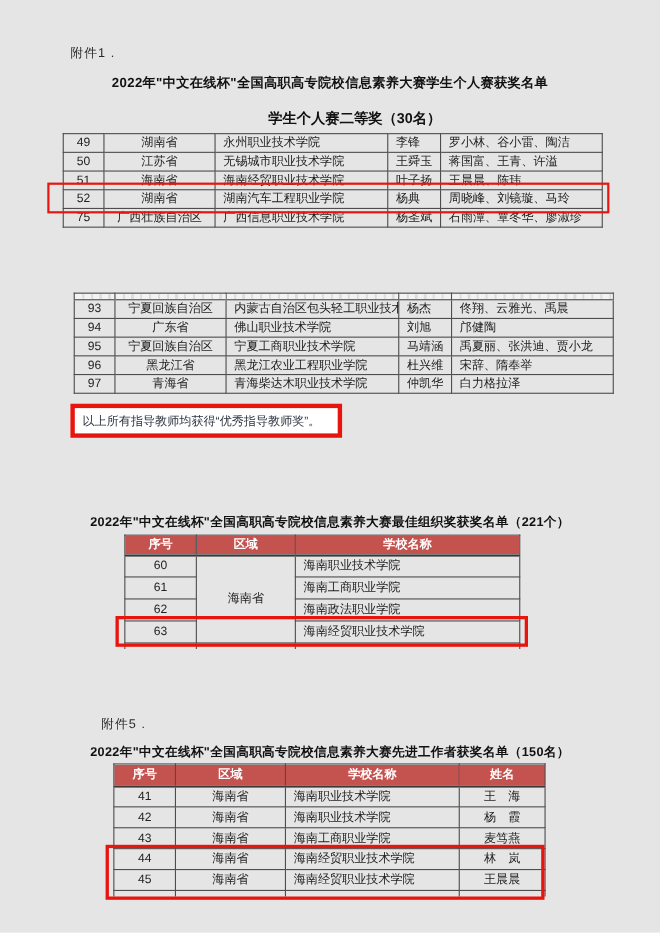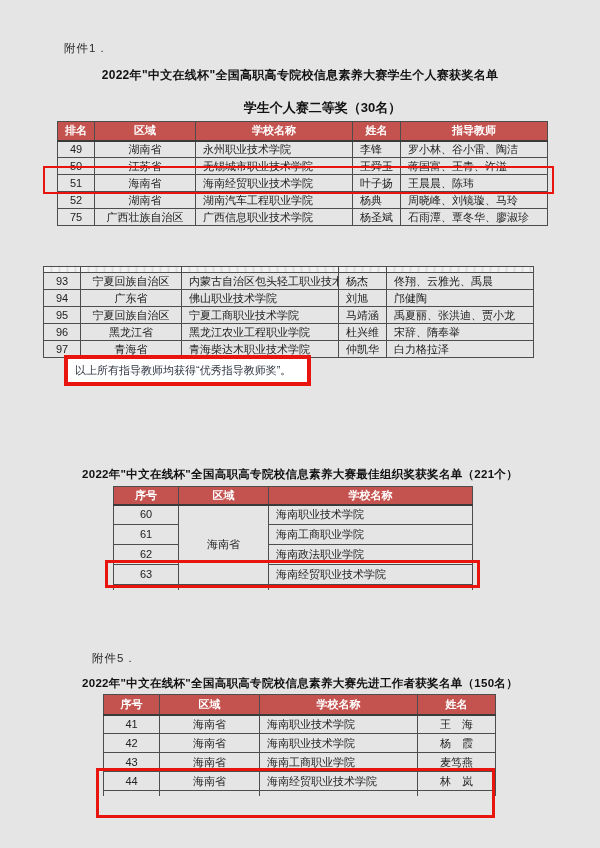--- a/index.html
+++ b/index.html
@@ -83,13 +83,6 @@
         <col style="width:147px">
     </colgroup>
     <tbody>
-        <tr>
-      <th>排名</th>
-      <th>区域</th>
-      <th>学校名称</th>
-      <th>姓名</th>
-      <th>指导教师</th>
-    </tr>
     <tr>
       <td class="c">49</td>
       <td class="c">湖南省</td>

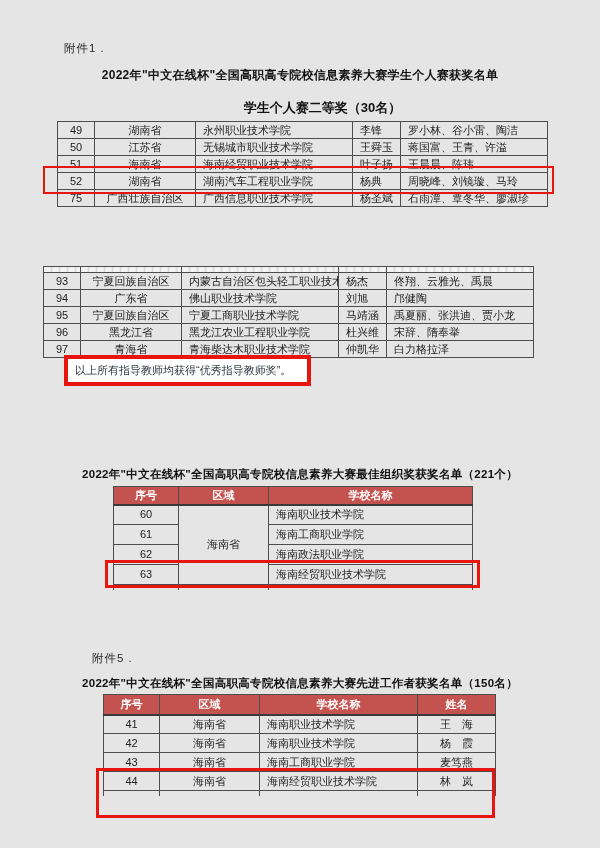--- a/index.html
+++ b/index.html
@@ -123,7 +123,7 @@
 
   <div class="abs redbox" style="left:43px; top:166px; width:511px; height:28px; border-width:2px;"></div>
 
-  <table class="abs t1" style="left:43px; top:266px; width:490px;border-radius:23px;">
+  <table class="abs t1" style="left:67px; top:266px; width:490px;border-radius:23px;">
     <colgroup>
       <col style="width:37px">
         <col style="width:101px">

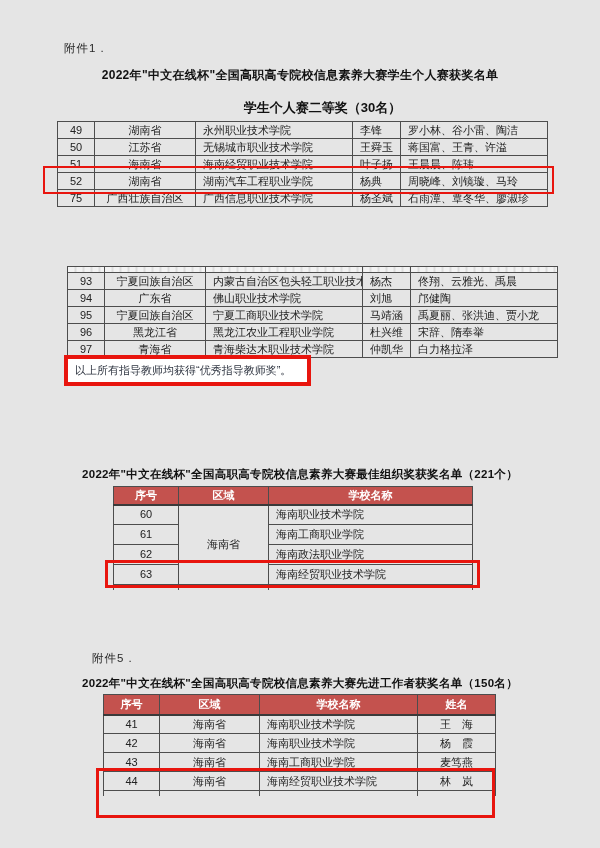--- a/index.html
+++ b/index.html
@@ -177,7 +177,7 @@
   </tbody>
     </table>
 
-  <div class="abs note-box" style="left:64px; top:355px; width:247px; height:31px;">
+  <div class="abs note-box" style="left:64px; top:367px; width:247px; height:31px;">
     <span>以上所有指导教师均获得“优秀指导教师奖”。</span>
   </div>
 

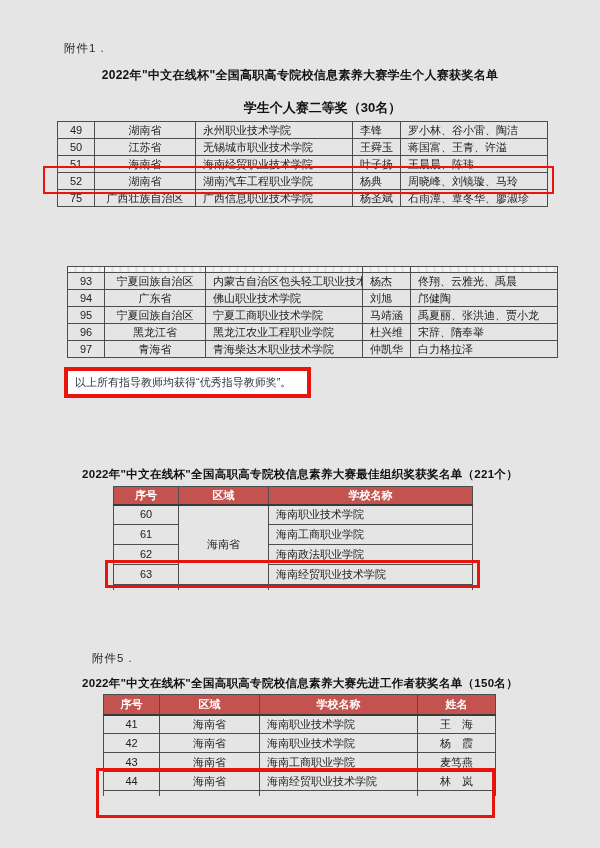--- a/index.html
+++ b/index.html
@@ -264,6 +264,12 @@
       <td class="l">海南经贸职业技术学院</td>
       <td class="c">林　岚</td>
     </tr>
+    <tr>
+      <td class="c">45</td>
+      <td class="c">海南省</td>
+      <td class="l">海南经贸职业技术学院</td>
+      <td class="c">王晨晨</td>
+    </tr>
     <tr class="cut">
       <td></td>
           <td></td>

